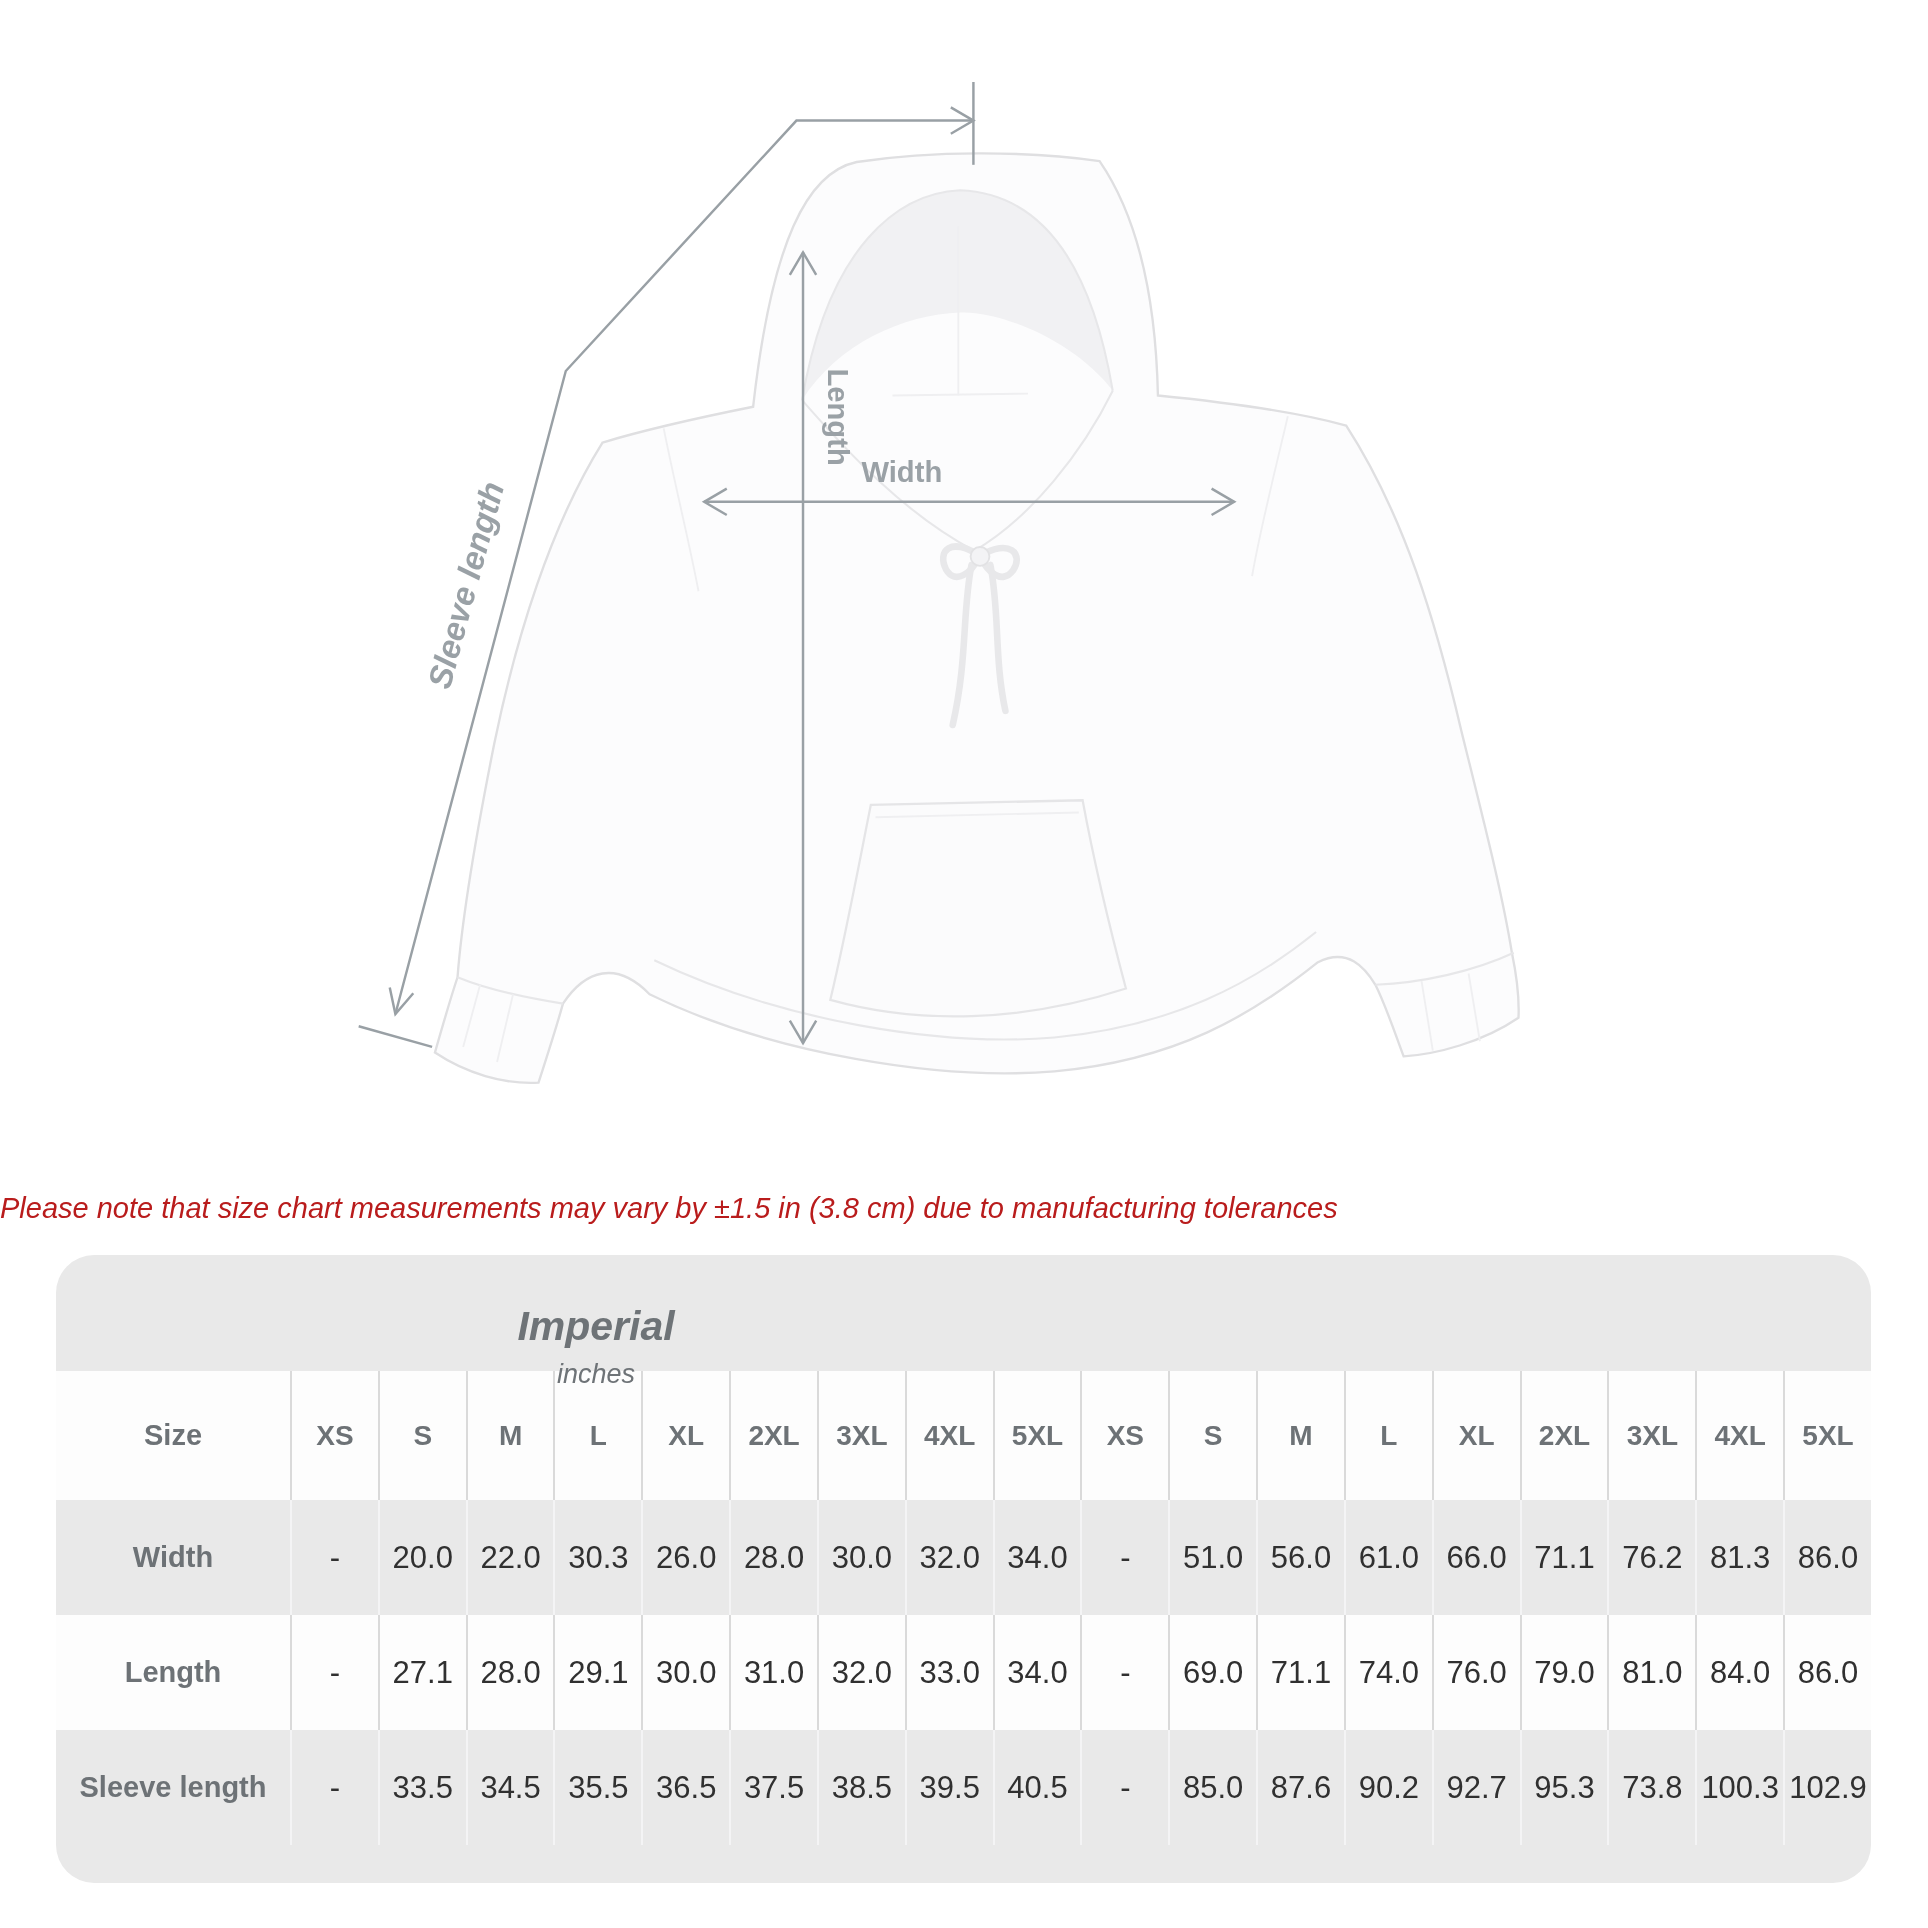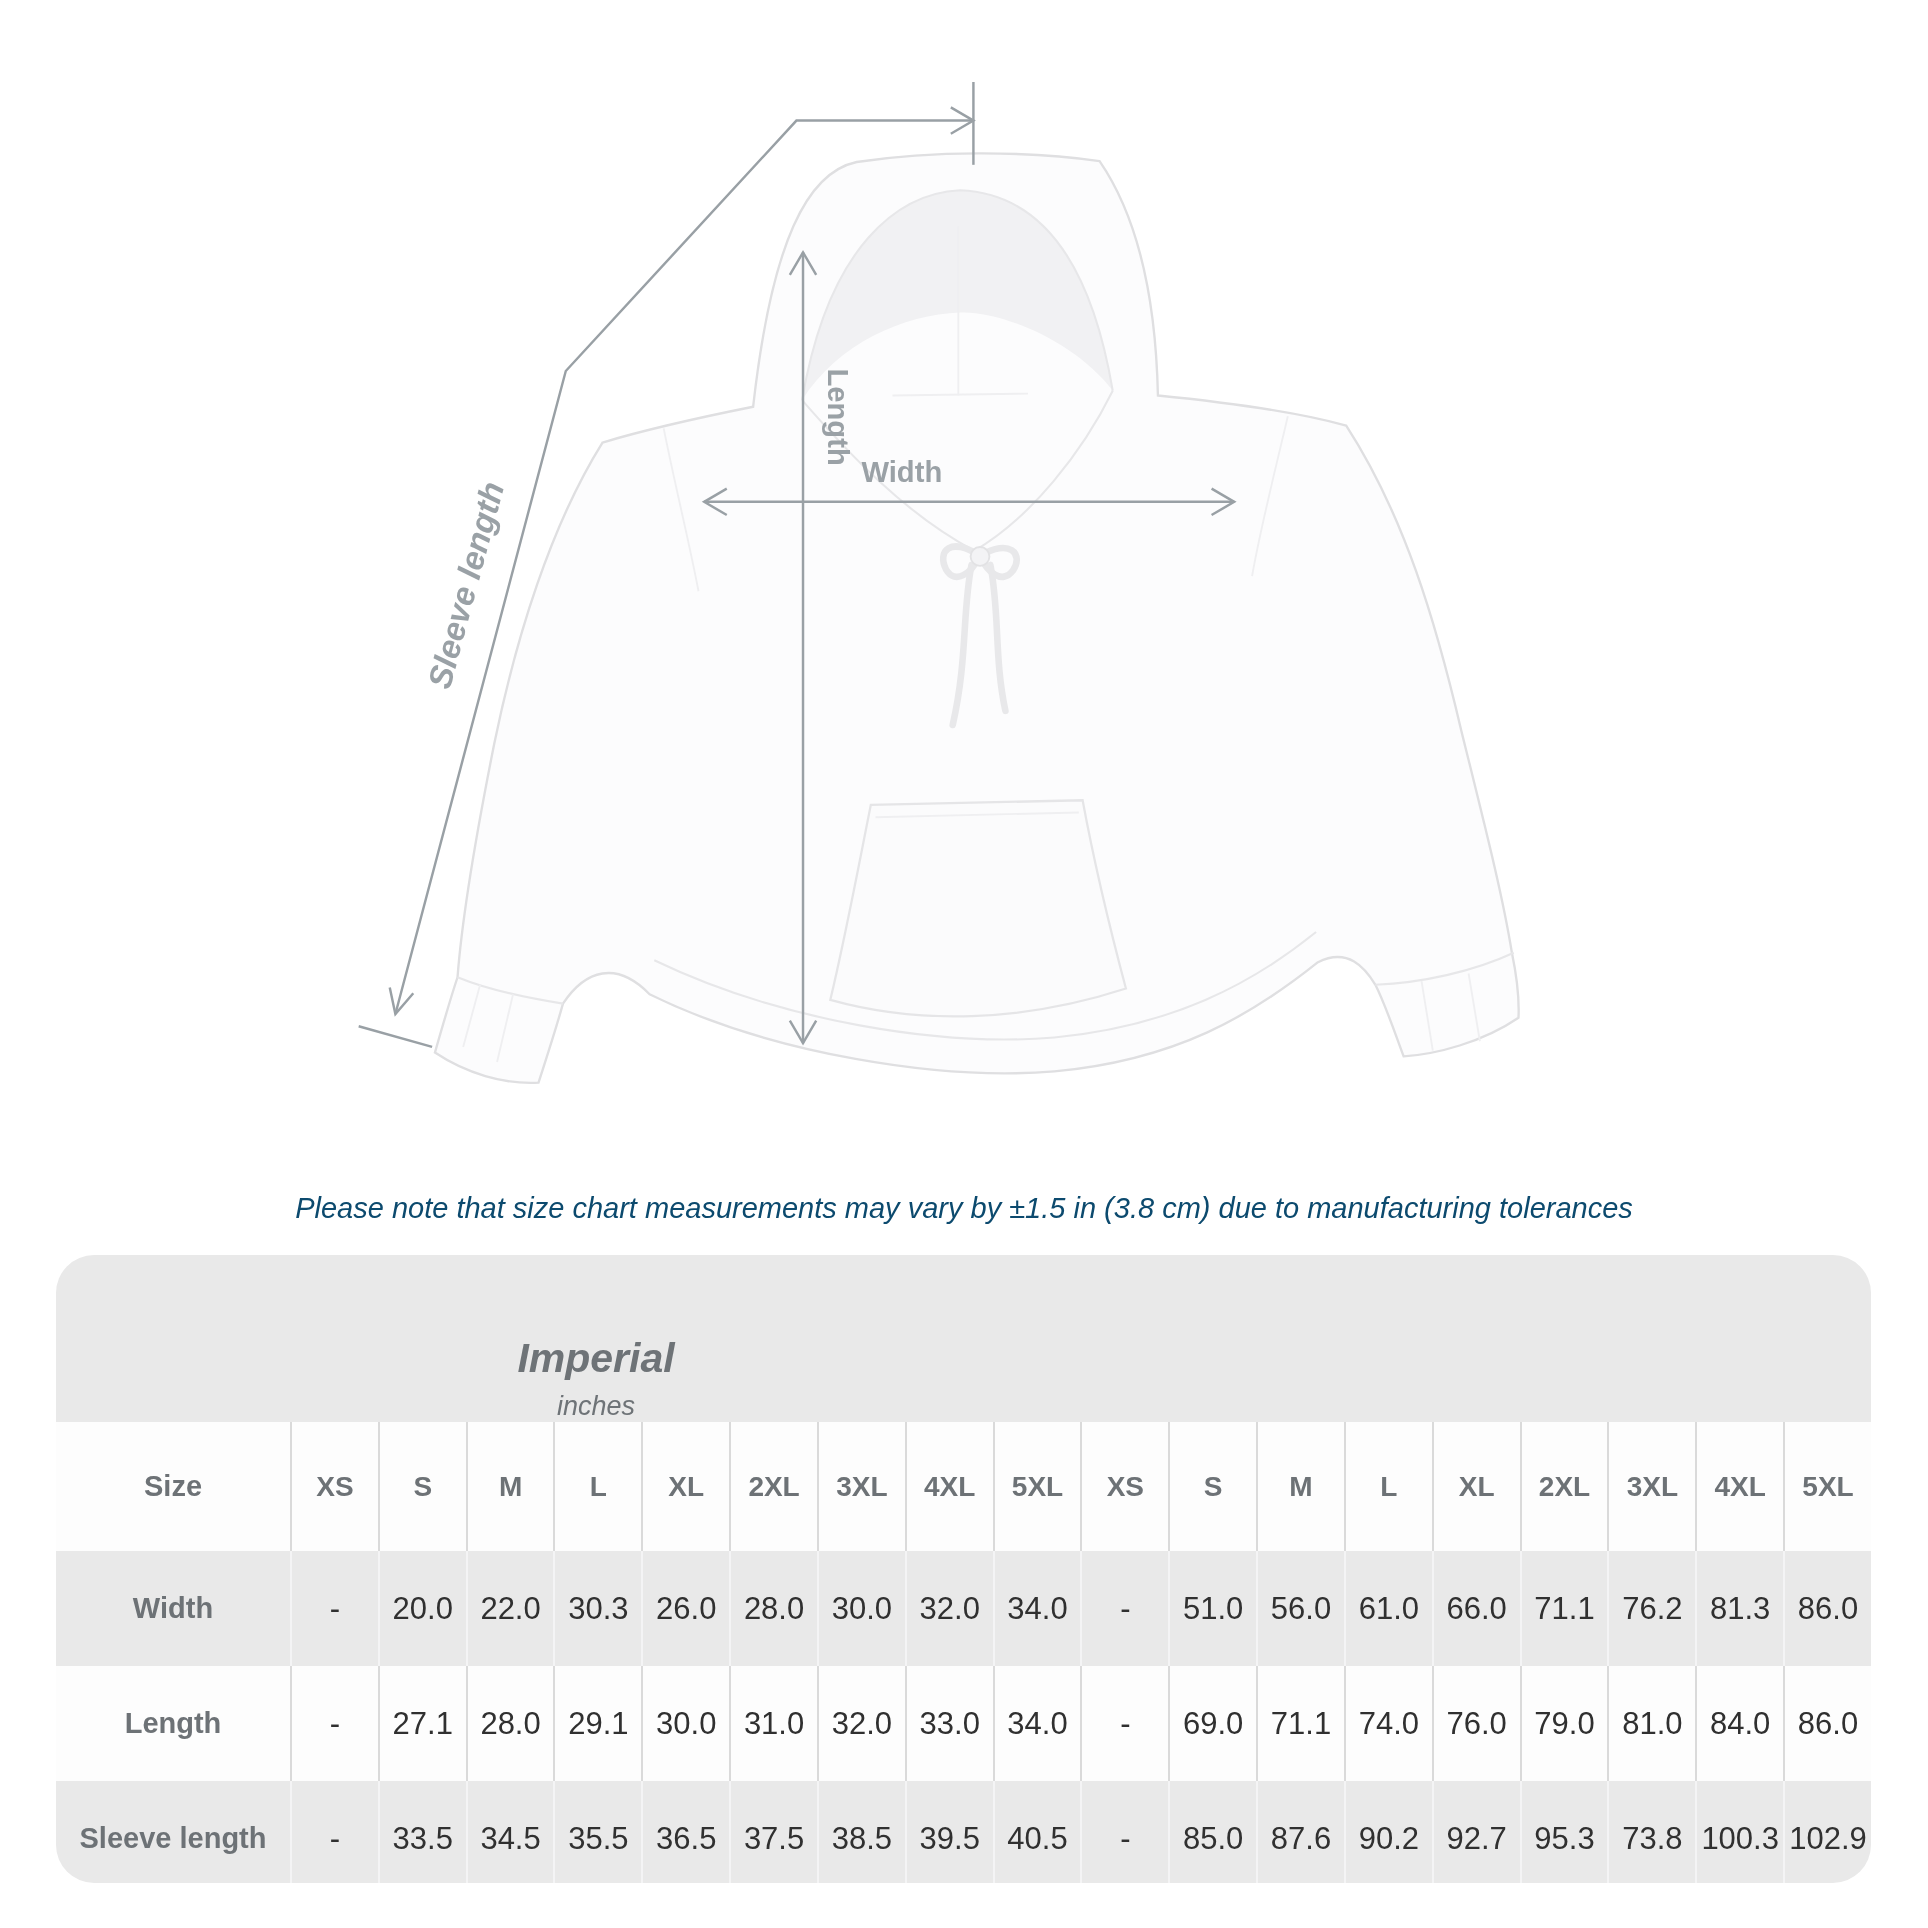--- a/index.html
+++ b/index.html
@@ -24,8 +24,8 @@
     font-size:51px;line-height:60px;font-weight:bold;color:#3a3a3a;letter-spacing:0.5px;
   }
   .subtitle{
-    position:absolute;left:0;top:1188px;width:100%;text-align:center;
-    font-size:29px;line-height:41px;font-style:italic;color:#0c4a6e;
+    position:absolute;left:0;top:1188px;width:100%;
+    font-size:29px;line-height:41px;font-style:italic;color:#b91c1c;
   }
   
   .card{

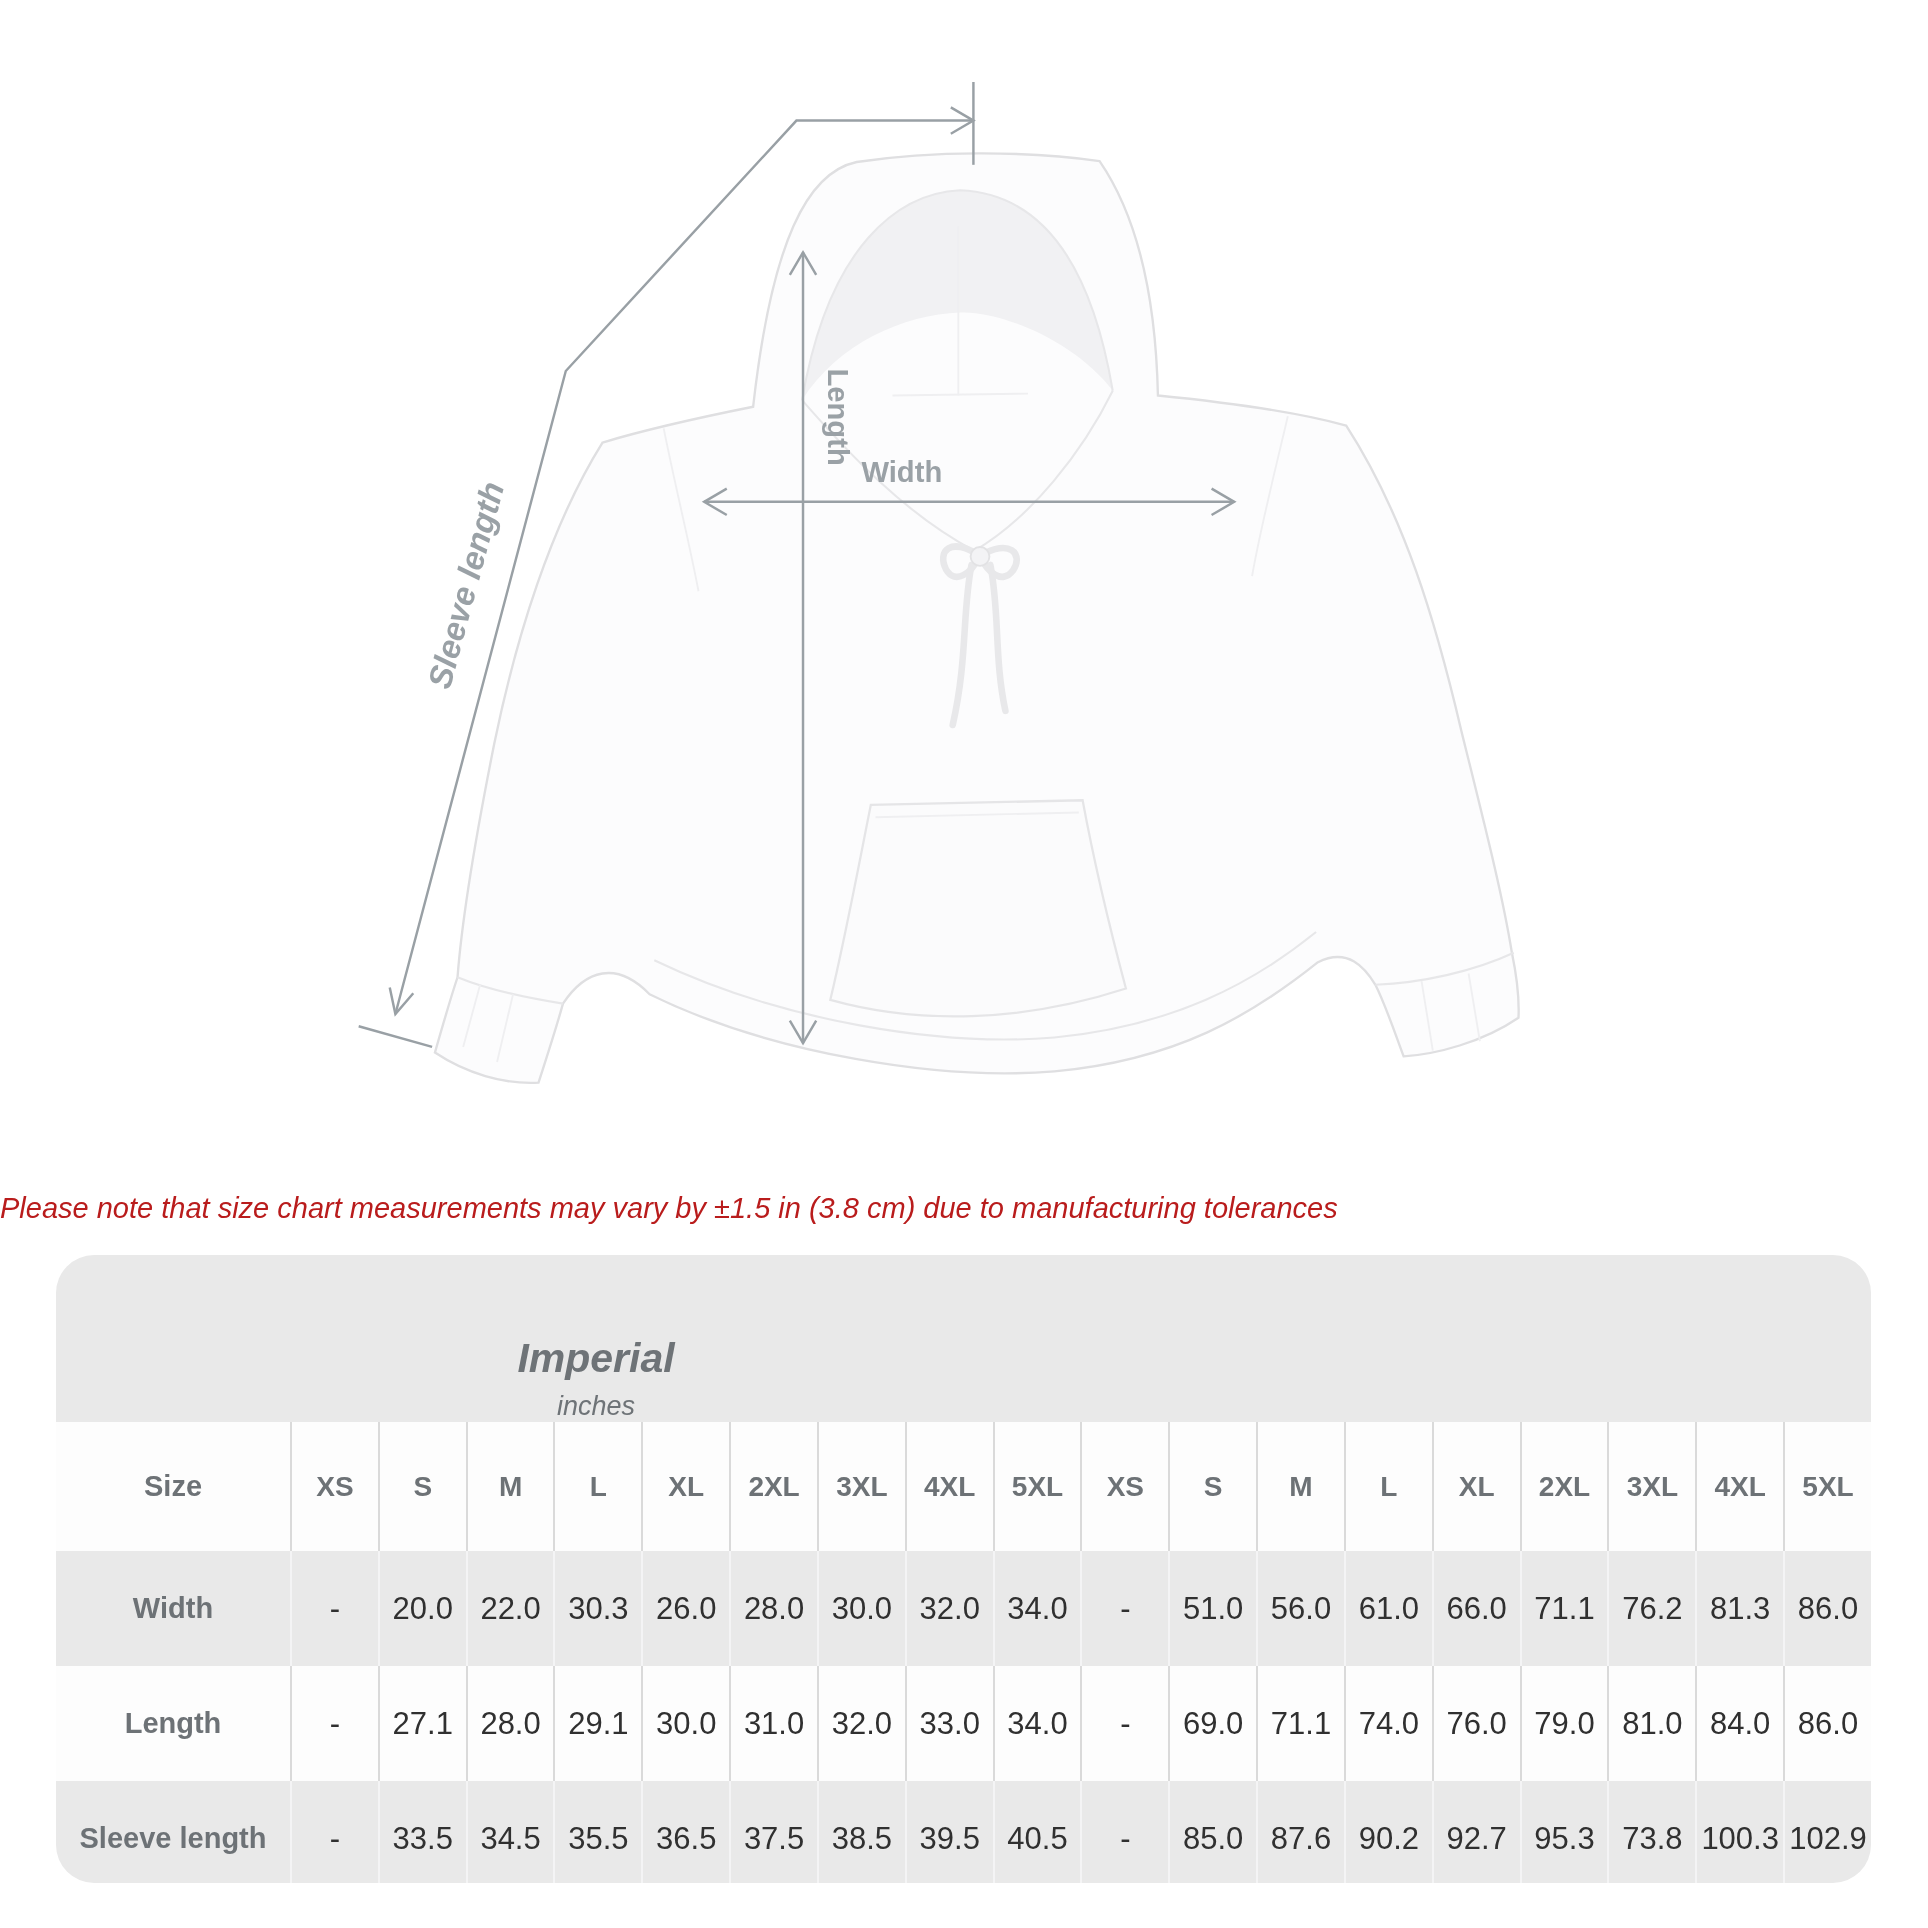--- a/index.html
+++ b/index.html
@@ -32,7 +32,7 @@
     position:absolute;left:56px;top:1255px;width:1815px;height:628px;
     background:#e9e9e9;border-radius:38px;overflow:hidden;
   }
-  .unit-header{display:flex;height:135px;margin-top:32px;}
+  .unit-header{display:flex;height:116px;}
   .unit-cell{display:flex;flex-direction:column;align-items:center;padding-top:47px;box-sizing:border-box;}
   .unit-cell.imperial{width:1024px;padding-left:56px;}
   .unit-cell.metric{width:791px;}

